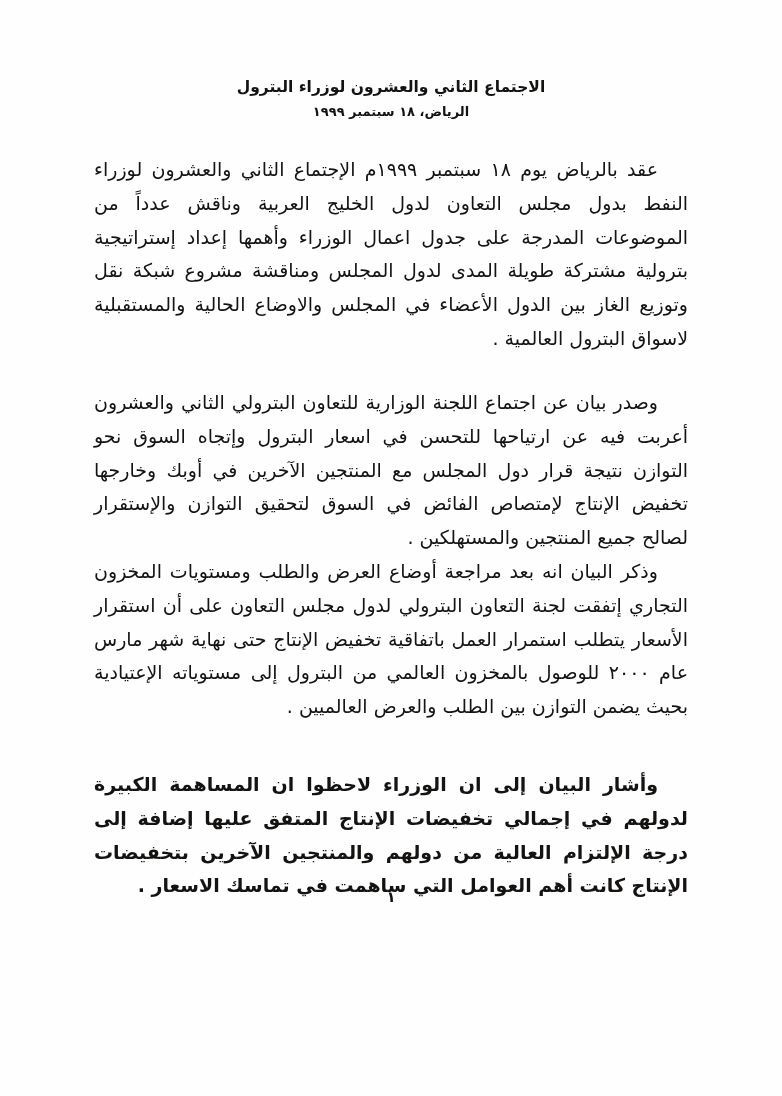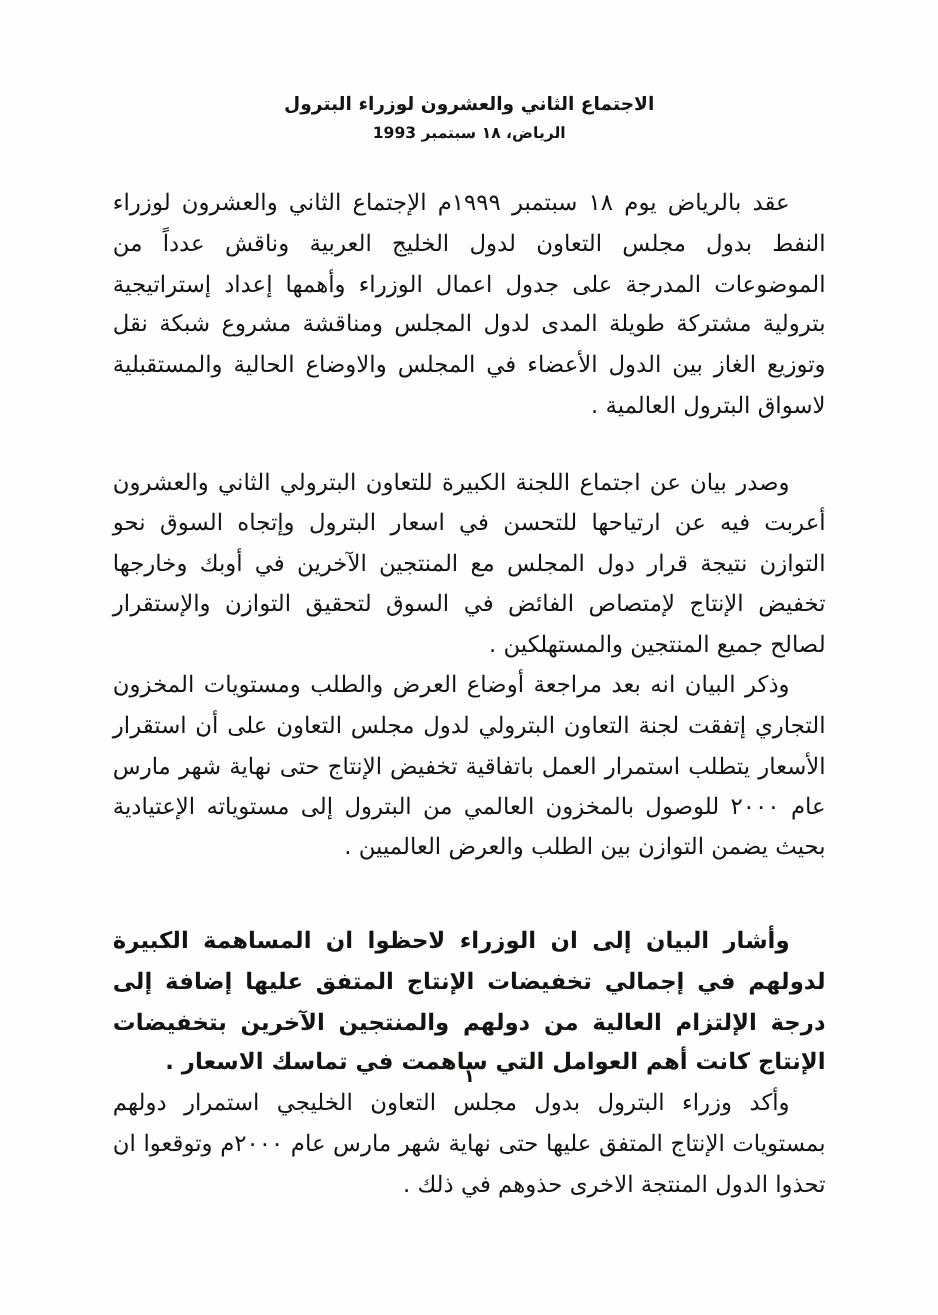--- a/index.html
+++ b/index.html
@@ -67,7 +67,7 @@
 
   <header class="doc-header">
     <h1 class="doc-title">الاجتماع الثاني والعشرون لوزراء البترول</h1>
-    <div class="doc-date">الرياض، ١٨ سبتمبر 1993</div>
+    <div class="doc-date">الرياض، ١٨ سبتمبر ١٩٩٩</div>
   </header>
 
   <main class="doc-body">

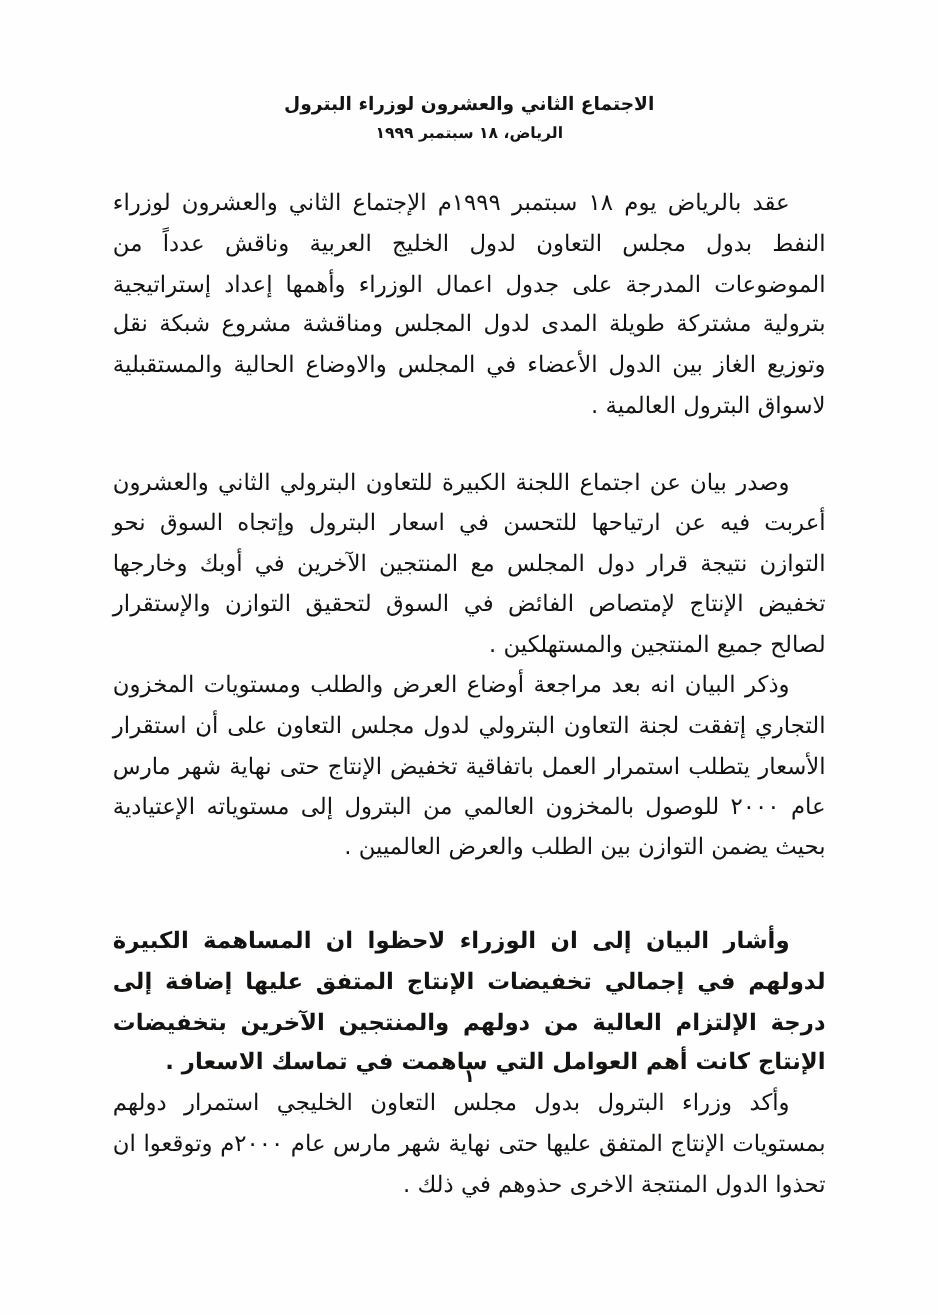--- a/index.html
+++ b/index.html
@@ -72,7 +72,7 @@
 
   <main class="doc-body">
     <p class="para">عقد بالرياض يوم ١٨ سبتمبر ١٩٩٩م الإجتماع الثاني والعشرون لوزراء النفط بدول مجلس التعاون لدول الخليج العربية وناقش عدداً من الموضوعات المدرجة على جدول اعمال الوزراء وأهمها إعداد إستراتيجية بترولية مشتركة طويلة المدى لدول المجلس ومناقشة مشروع شبكة نقل وتوزيع الغاز بين الدول الأعضاء في المجلس والاوضاع الحالية والمستقبلية لاسواق البترول العالمية .</p>
-    <p class="para section-gap">وصدر بيان عن اجتماع اللجنة الكبيرة للتعاون البترولي الثاني والعشرون أعربت فيه عن ارتياحها للتحسن في اسعار البترول وإتجاه السوق نحو التوازن نتيجة قرار دول المجلس مع المنتجين الآخرين في أوبك وخارجها تخفيض الإنتاج لإمتصاص الفائض في السوق لتحقيق التوازن والإستقرار لصالح جميع المنتجين والمستهلكين .</p>
+    <p class="para section-gap">وصدر بيان عن اجتماع اللجنة الوزارية للتعاون البترولي الثاني والعشرون أعربت فيه عن ارتياحها للتحسن في اسعار البترول وإتجاه السوق نحو التوازن نتيجة قرار دول المجلس مع المنتجين الآخرين في أوبك وخارجها تخفيض الإنتاج لإمتصاص الفائض في السوق لتحقيق التوازن والإستقرار لصالح جميع المنتجين والمستهلكين .</p>
     <p class="para">وذكر البيان انه بعد مراجعة أوضاع العرض والطلب ومستويات المخزون التجاري إتفقت لجنة التعاون البترولي لدول مجلس التعاون على أن استقرار الأسعار يتطلب استمرار العمل باتفاقية تخفيض الإنتاج حتى نهاية شهر مارس عام ٢٠٠٠ للوصول بالمخزون العالمي من البترول إلى مستوياته الإعتيادية بحيث يضمن التوازن بين الطلب والعرض العالميين .</p>
     <p class="para big-gap">وأشار البيان إلى ان الوزراء لاحظوا ان المساهمة الكبيرة لدولهم في إجمالي تخفيضات الإنتاج المتفق عليها إضافة إلى درجة الإلتزام العالية من دولهم والمنتجين الآخرين بتخفيضات الإنتاج كانت أهم العوامل التي ساهمت في تماسك الاسعار .</p>
     <p class="para">وأكد وزراء البترول بدول مجلس التعاون الخليجي استمرار دولهم بمستويات الإنتاج المتفق عليها حتى نهاية شهر مارس عام ٢٠٠٠م وتوقعوا ان تحذوا الدول المنتجة الاخرى حذوهم في ذلك .</p>

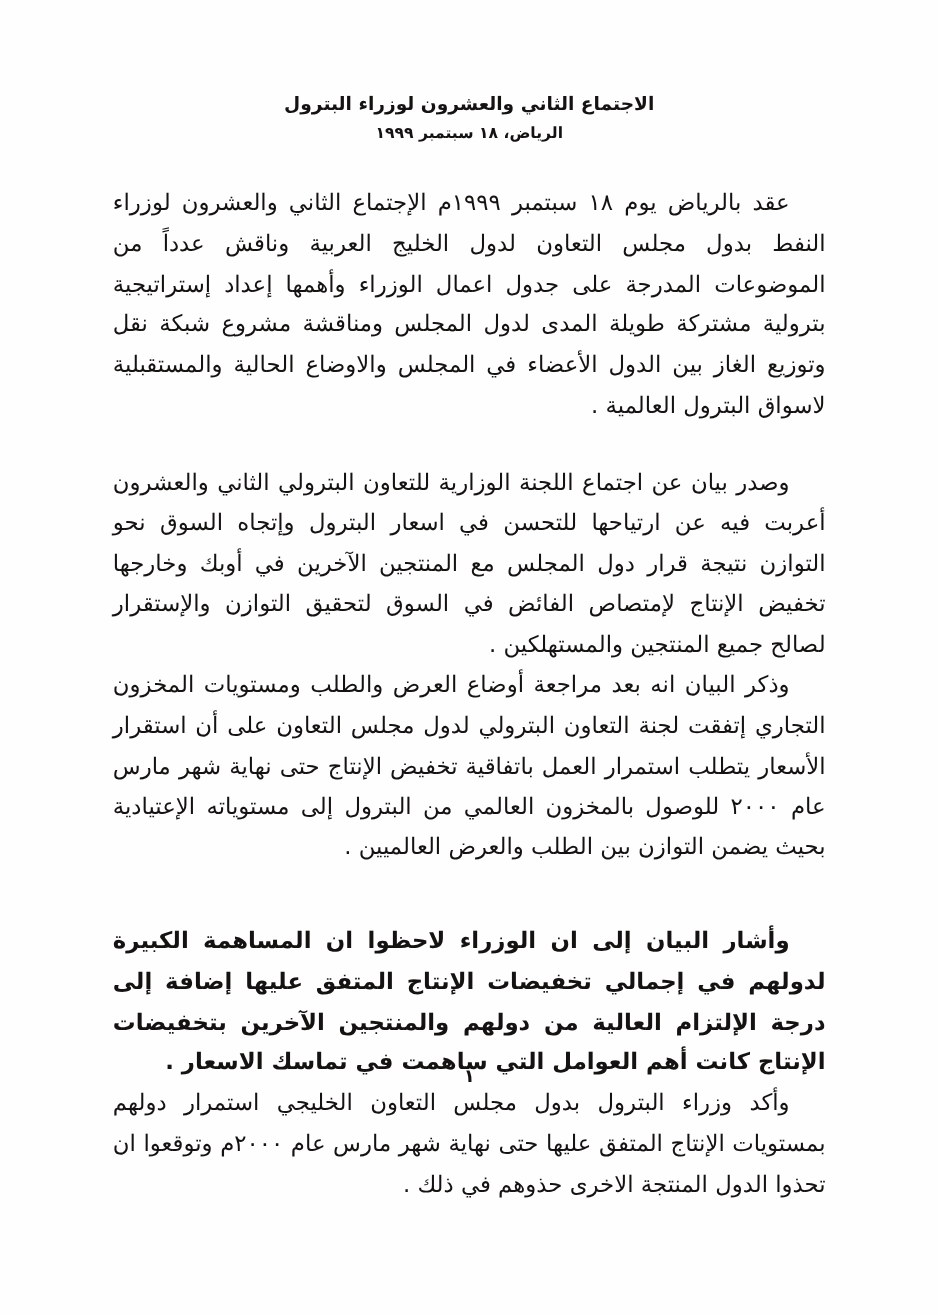--- a/index.html
+++ b/index.html
@@ -75,7 +75,6 @@
     <p class="para section-gap">وصدر بيان عن اجتماع اللجنة الوزارية للتعاون البترولي الثاني والعشرون أعربت فيه عن ارتياحها للتحسن في اسعار البترول وإتجاه السوق نحو التوازن نتيجة قرار دول المجلس مع المنتجين الآخرين في أوبك وخارجها تخفيض الإنتاج لإمتصاص الفائض في السوق لتحقيق التوازن والإستقرار لصالح جميع المنتجين والمستهلكين .</p>
     <p class="para">وذكر البيان انه بعد مراجعة أوضاع العرض والطلب ومستويات المخزون التجاري إتفقت لجنة التعاون البترولي لدول مجلس التعاون على أن استقرار الأسعار يتطلب استمرار العمل باتفاقية تخفيض الإنتاج حتى نهاية شهر مارس عام ٢٠٠٠ للوصول بالمخزون العالمي من البترول إلى مستوياته الإعتيادية بحيث يضمن التوازن بين الطلب والعرض العالميين .</p>
     <p class="para big-gap">وأشار البيان إلى ان الوزراء لاحظوا ان المساهمة الكبيرة لدولهم في إجمالي تخفيضات الإنتاج المتفق عليها إضافة إلى درجة الإلتزام العالية من دولهم والمنتجين الآخرين بتخفيضات الإنتاج كانت أهم العوامل التي ساهمت في تماسك الاسعار .</p>
-    <p class="para">وأكد وزراء البترول بدول مجلس التعاون الخليجي استمرار دولهم بمستويات الإنتاج المتفق عليها حتى نهاية شهر مارس عام ٢٠٠٠م وتوقعوا ان تحذوا الدول المنتجة الاخرى حذوهم في ذلك .</p>
   </main>
 
   <footer class="doc-footer">

